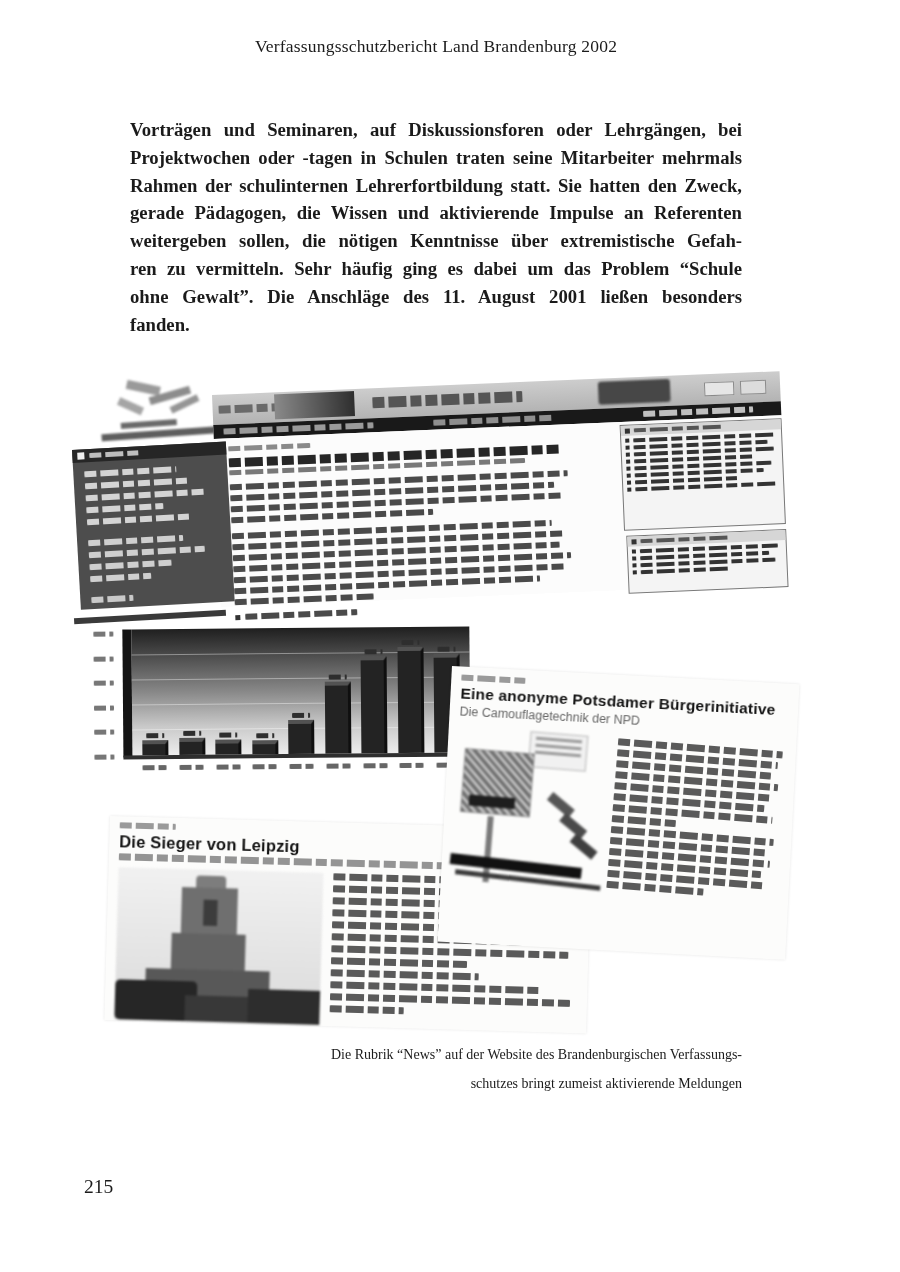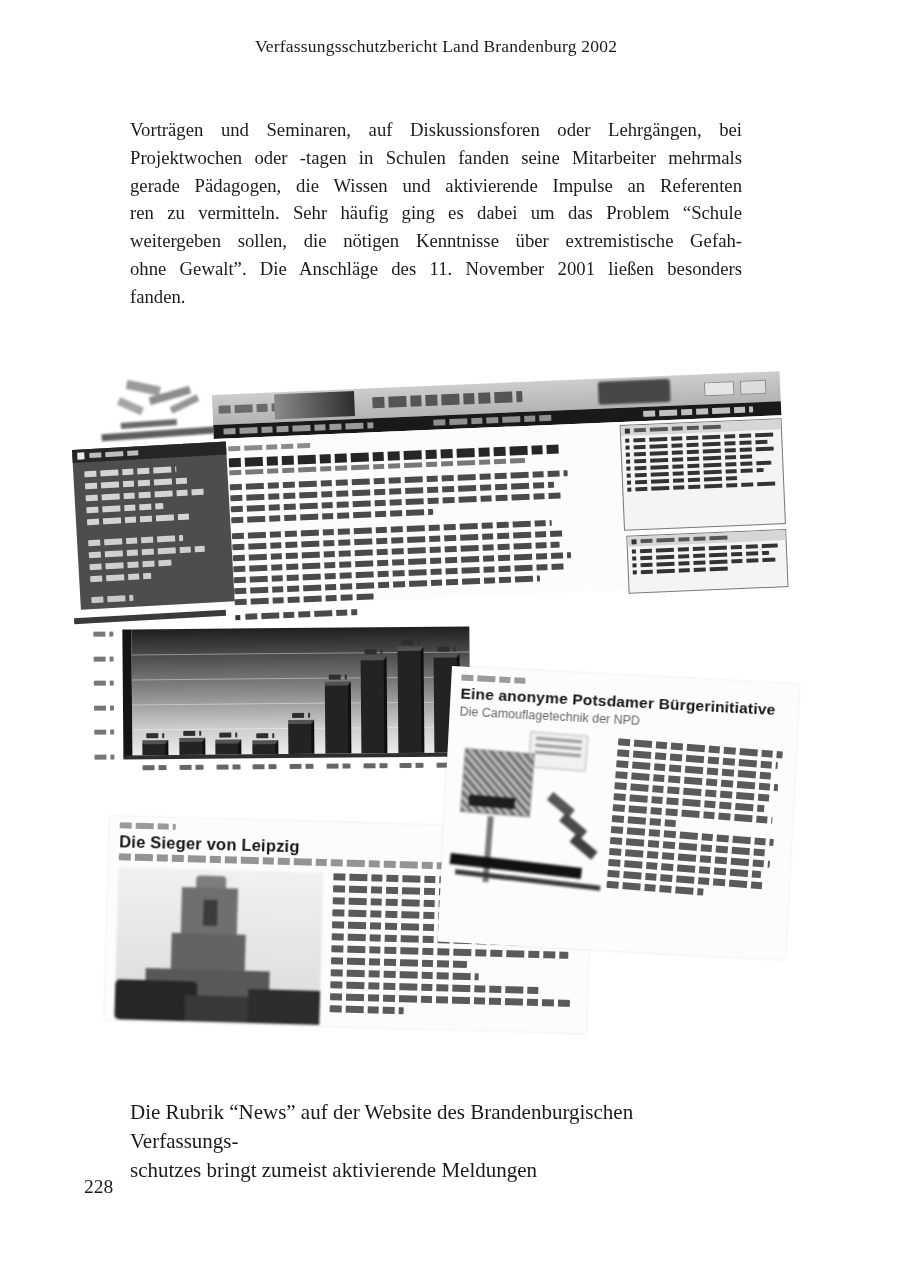--- a/index.html
+++ b/index.html
@@ -10,7 +10,7 @@
   .doc-header{position:absolute;top:36px;left:130px;width:612px;text-align:center;
               font-size:17.5px;letter-spacing:.2px;filter:blur(.2px);}
   .doc-body{position:absolute;top:116px;left:130px;width:612px;
-            font-size:18.7px;line-height:27.8px;filter:blur(.2px);}
+            font-size:18.7px;line-height:27.8px;filter:blur(.2px);font-weight:bold;}
   .jline{text-align:justify;text-align-last:justify;white-space:nowrap;}
   .jlast{text-align:left;}
   .caption{position:absolute;top:1098px;left:130px;width:612px;text-align:left;

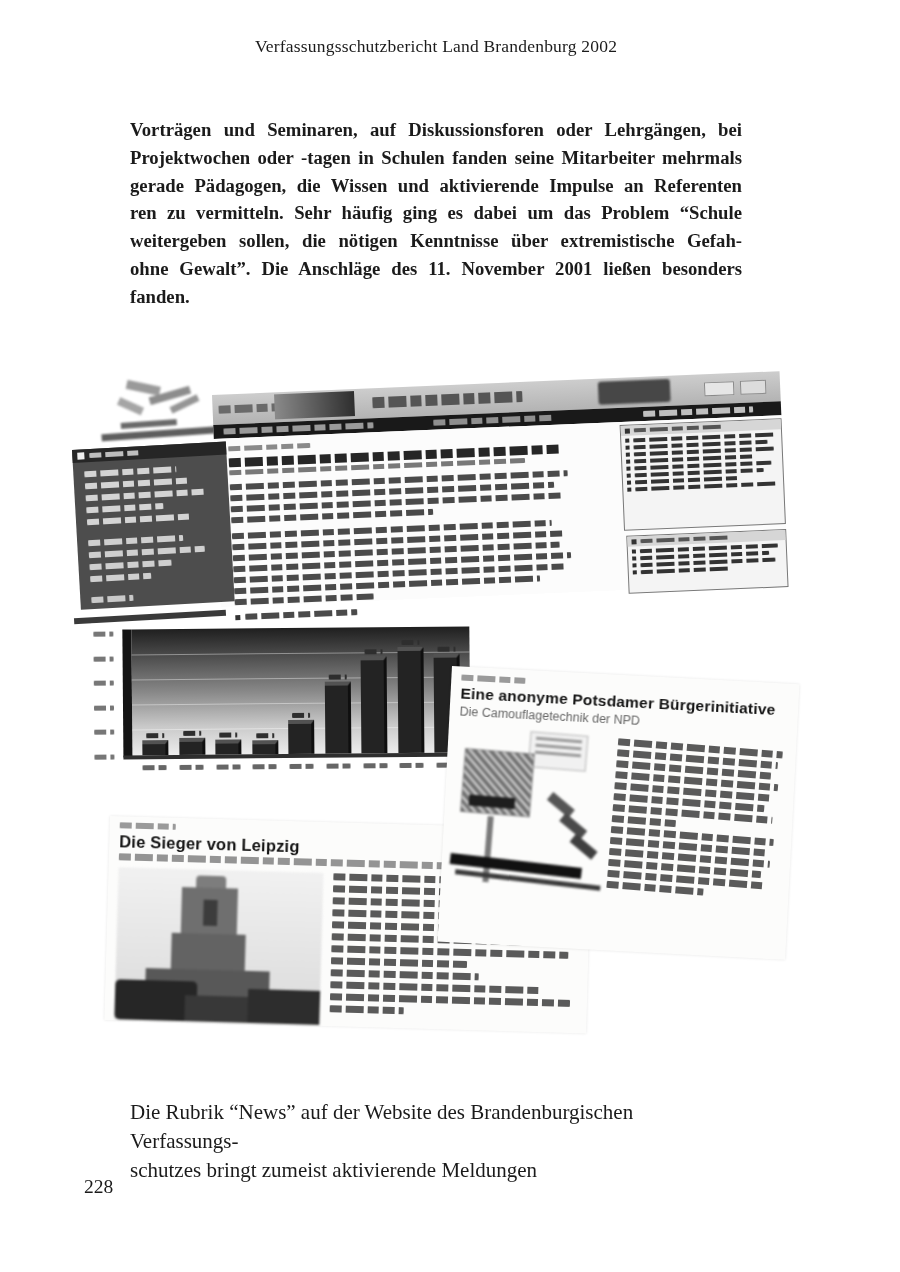--- a/index.html
+++ b/index.html
@@ -154,7 +154,7 @@
 
   <div class="doc-body">
     <div class="jline">Vorträgen und Seminaren, auf Diskussionsforen oder Lehrgängen, bei</div>
-    <div class="jline">Projektwochen oder -tagen in Schulen fanden seine Mitarbeiter mehrmals</div>
+    <div class="jline">Projektwochen oder -tagen in Schulen traten seine Mitarbeiter mehrmals</div>
     <div class="jline">gerade Pädagogen, die Wissen und aktivierende Impulse an Referenten</div>
     <div class="jline">ren zu vermitteln. Sehr häufig ging es dabei um das Problem “Schule</div>
     <div class="jline">weitergeben sollen, die nötigen Kenntnisse über extremistische Gefah-</div>

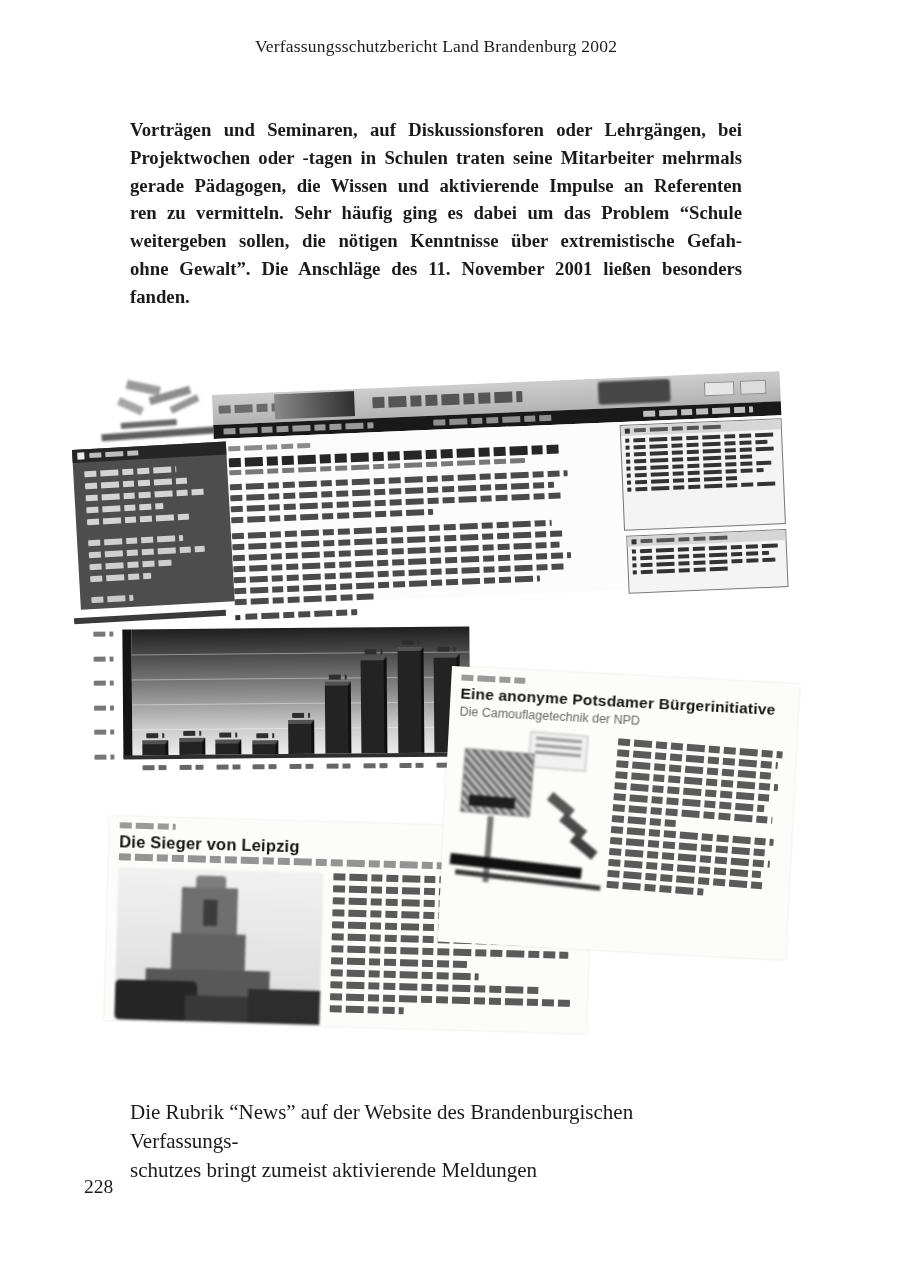--- a/index.html
+++ b/index.html
@@ -155,6 +155,7 @@
   <div class="doc-body">
     <div class="jline">Vorträgen und Seminaren, auf Diskussionsforen oder Lehrgängen, bei</div>
     <div class="jline">Projektwochen oder -tagen in Schulen traten seine Mitarbeiter mehrmals</div>
+    <div class="jline">Rahmen der schulinternen Lehrerfortbildung statt. Sie hatten den Zweck,</div>
     <div class="jline">gerade Pädagogen, die Wissen und aktivierende Impulse an Referenten</div>
     <div class="jline">ren zu vermitteln. Sehr häufig ging es dabei um das Problem “Schule</div>
     <div class="jline">weitergeben sollen, die nötigen Kenntnisse über extremistische Gefah-</div>

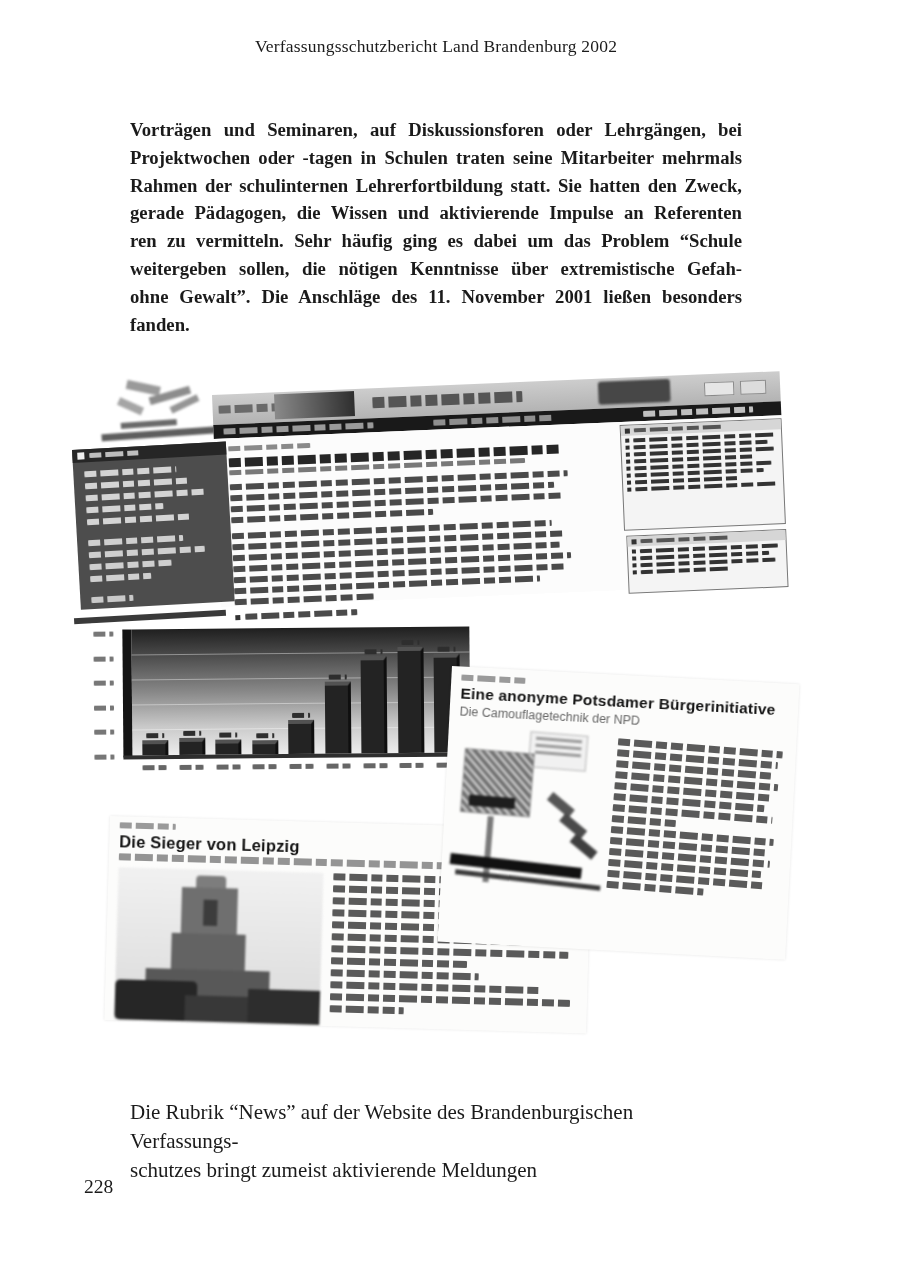--- a/index.html
+++ b/index.html
@@ -157,8 +157,8 @@
     <div class="jline">Projektwochen oder -tagen in Schulen traten seine Mitarbeiter mehrmals</div>
     <div class="jline">Rahmen der schulinternen Lehrerfortbildung statt. Sie hatten den Zweck,</div>
     <div class="jline">gerade Pädagogen, die Wissen und aktivierende Impulse an Referenten</div>
+    <div class="jline">weitergeben sollen, die nötigen Kenntnisse über extremistische Gefah-</div>
     <div class="jline">ren zu vermitteln. Sehr häufig ging es dabei um das Problem “Schule</div>
-    <div class="jline">weitergeben sollen, die nötigen Kenntnisse über extremistische Gefah-</div>
     <div class="jline">ohne Gewalt”. Die Anschläge des 11. November 2001 ließen besonders</div>
     <div class="jlast">fanden.</div>
   </div>

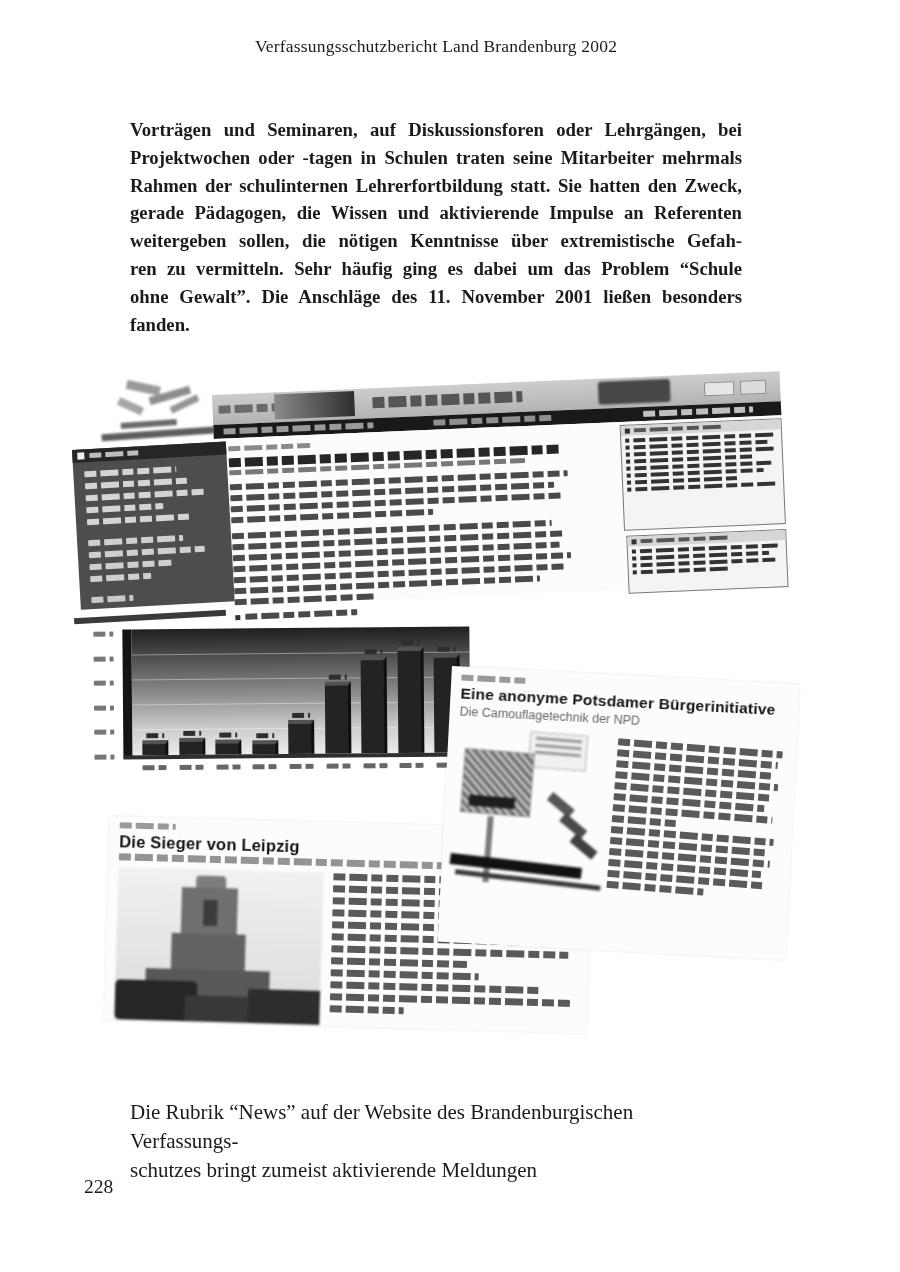--- a/index.html
+++ b/index.html
@@ -159,7 +159,7 @@
     <div class="jline">gerade Pädagogen, die Wissen und aktivierende Impulse an Referenten</div>
     <div class="jline">weitergeben sollen, die nötigen Kenntnisse über extremistische Gefah-</div>
     <div class="jline">ren zu vermitteln. Sehr häufig ging es dabei um das Problem “Schule</div>
-    <div class="jline">ohne Gewalt”. Die Anschläge des 11. November 2001 ließen besonders</div>
+    <div class="jline">ohne Gewalt”. Die Anschläge des 11. August 2001 ließen besonders</div>
     <div class="jlast">fanden.</div>
   </div>
 

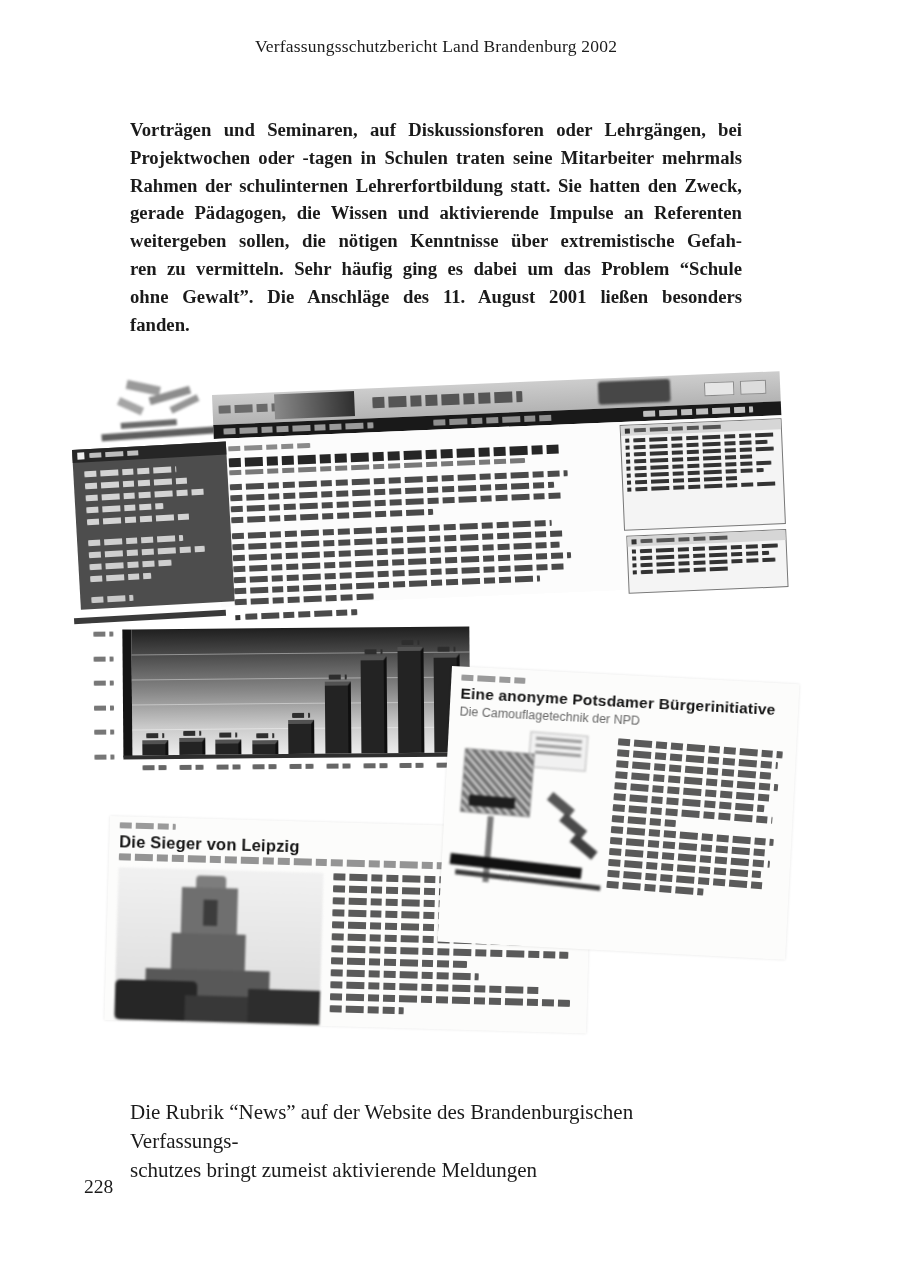--- a/index.html
+++ b/index.html
@@ -13,8 +13,8 @@
             font-size:18.7px;line-height:27.8px;filter:blur(.2px);font-weight:bold;}
   .jline{text-align:justify;text-align-last:justify;white-space:nowrap;}
   .jlast{text-align:left;}
-  .caption{position:absolute;top:1098px;left:130px;width:612px;text-align:left;
-           font-size:21px;line-height:29px;filter:blur(.2px);}
+  .caption{position:absolute;top:1040px;left:130px;width:612px;text-align:right;
+           font-size:14px;line-height:29px;filter:blur(.2px);}
   .pageno{position:absolute;left:84px;top:1176px;font-size:19.5px;filter:blur(.2px);}
 
   

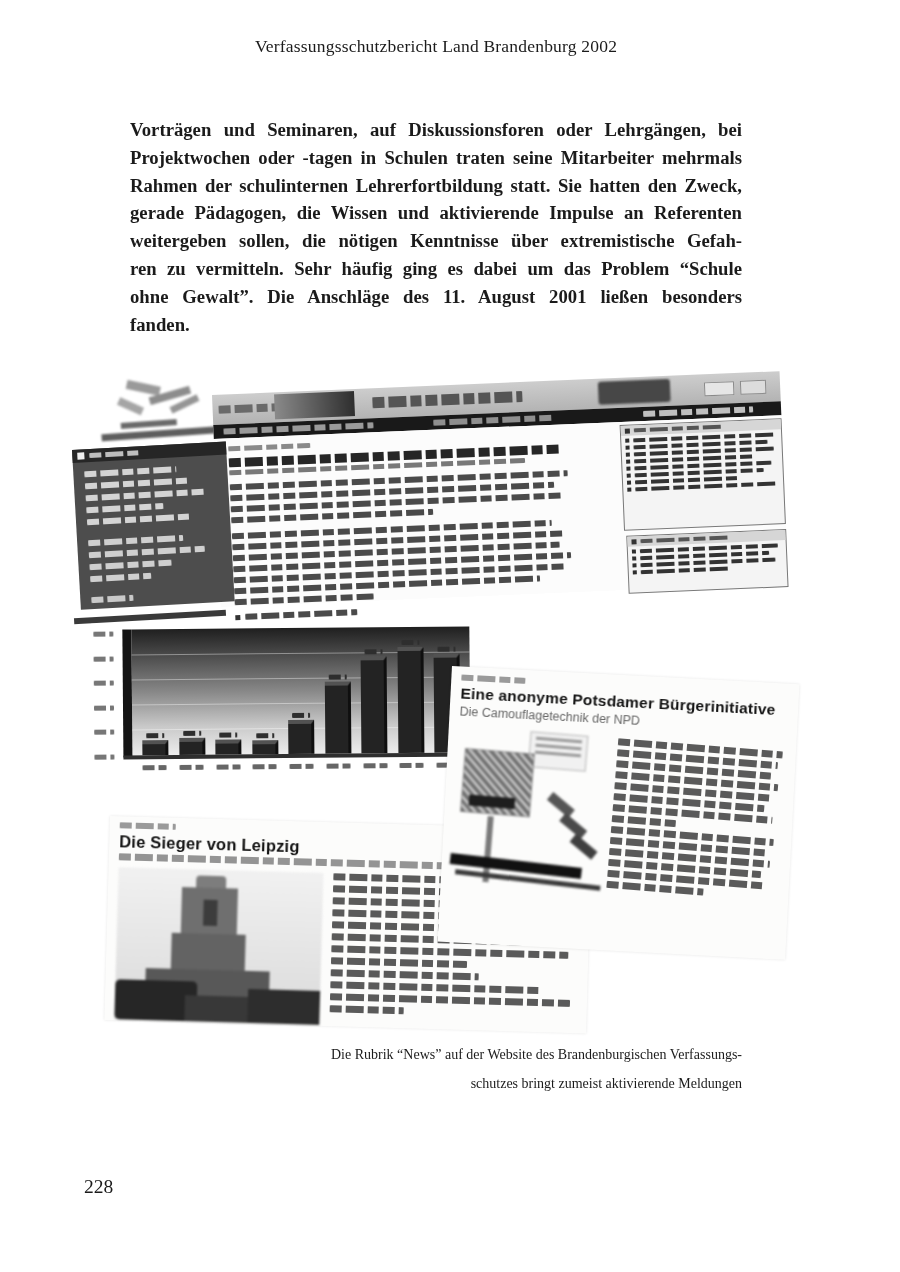--- a/index.html
+++ b/index.html
@@ -452,7 +452,7 @@
     <div>schutzes bringt zumeist aktivierende Meldungen</div>
   </div>
 
-  <div class="pageno">228</div>
+  <div class="pageno">215</div>
 </div>
 
 </body></html>

